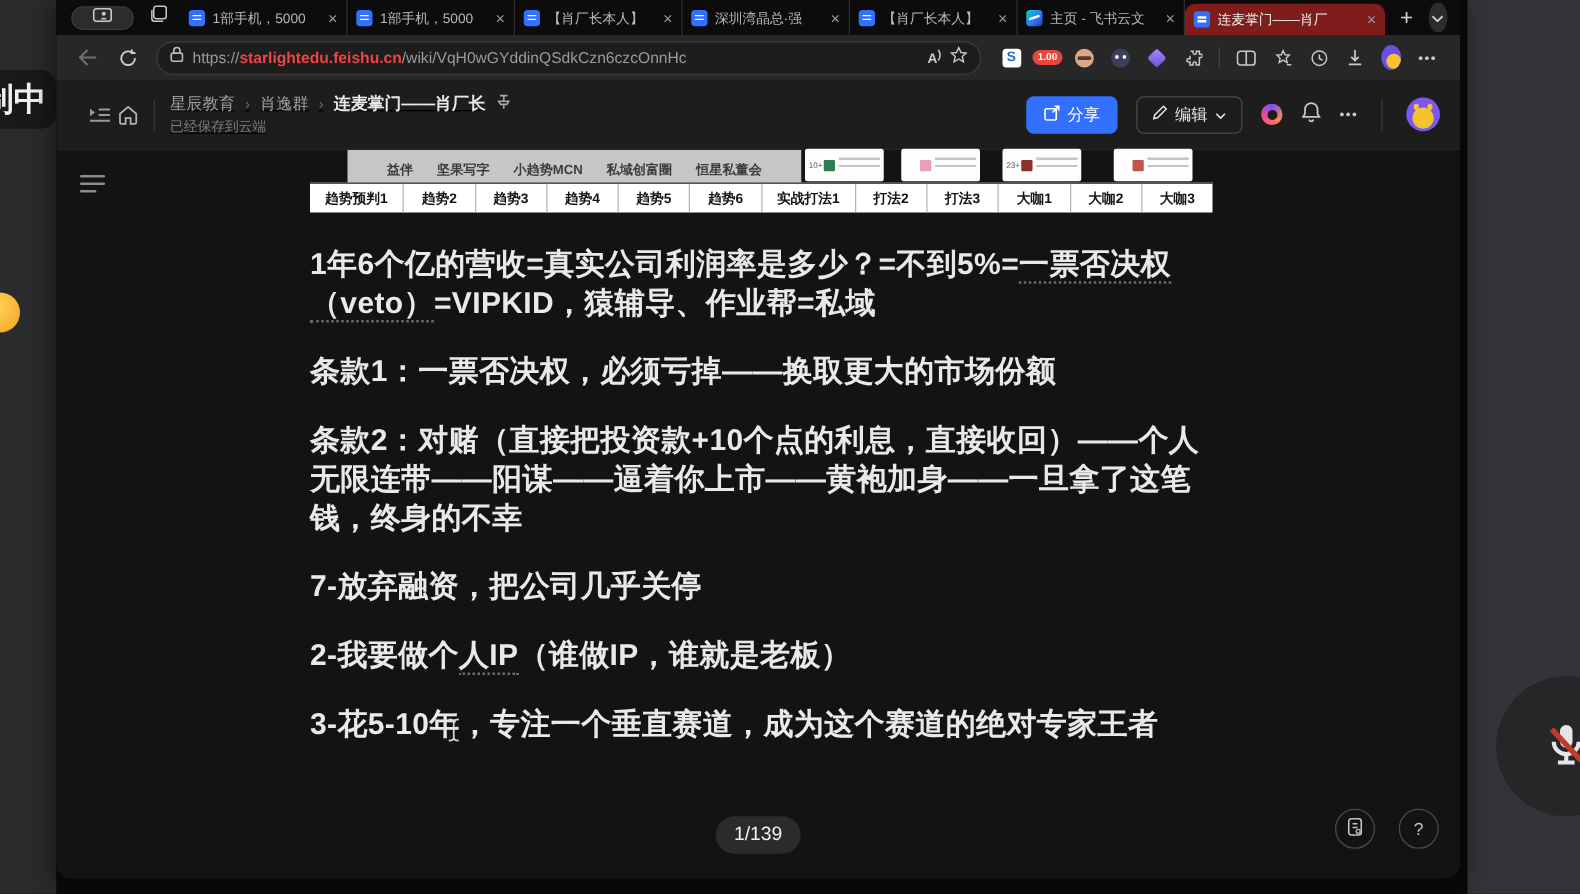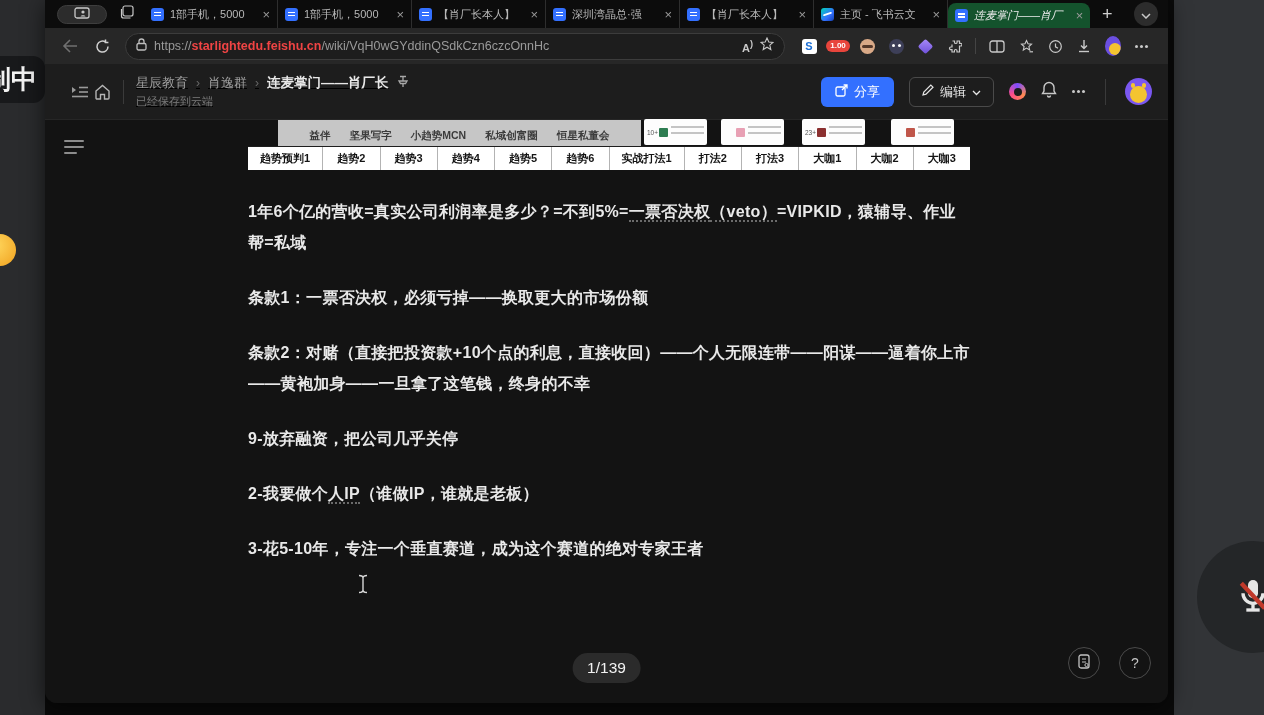--- a/index.html
+++ b/index.html
@@ -30,7 +30,7 @@
     border-right:1px solid #2e2e2e; cursor:default; }
   .tab .t-title { flex:1; font-size:11px; color:#b8b8b8; white-space:nowrap; overflow:hidden; }
   .tab .t-close { color:#9a9a9a; font-size:13px; line-height:1; flex:none; }
-  .tab.active { width:142px; background:#14532d; border-radius:8px 8px 0 0; border-right:none; height:25px; align-self:flex-end;font-style:italic; }
+  .tab.active { width:160px; background:#7f1d1d; border-radius:8px 8px 0 0; border-right:none; height:25px; align-self:flex-end; }
   .tab.active .t-title { color:#ececec; }
   .doc-ico { width:13px; height:13px; border-radius:3px; background:#3370ff; flex:none; position:relative; }
   .doc-ico::before { content:""; position:absolute; left:3px; top:4px; width:7px; height:1.5px; background:#fff;

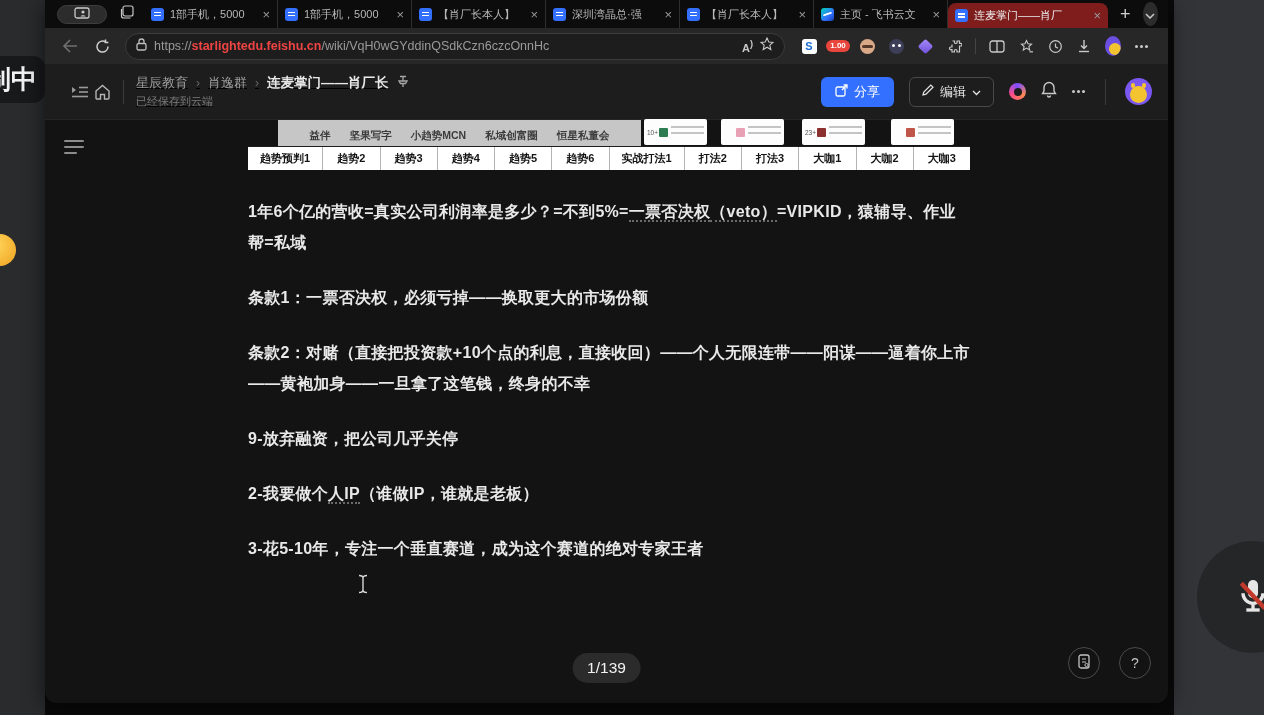--- a/index.html
+++ b/index.html
@@ -118,7 +118,7 @@
   .tabs-row .cell.wide { flex:1.32; }
 
   .paras { margin-top:26px; width:722px; }
-  .para { font-size:16px; font-weight:700; color:#e9e9e9; line-height:31px; letter-spacing:.3px; margin-bottom:24px; }
+  .para { font-size:24px; font-weight:700; color:#e9e9e9; line-height:31px; letter-spacing:.3px; margin-bottom:24px; }
   .dotted-u { border-bottom:2px dotted rgba(215,215,215,.45); }
 
   .page-pill { position:absolute; left:50%; transform:translateX(-50%); top:589px; background:#2b2b2b;

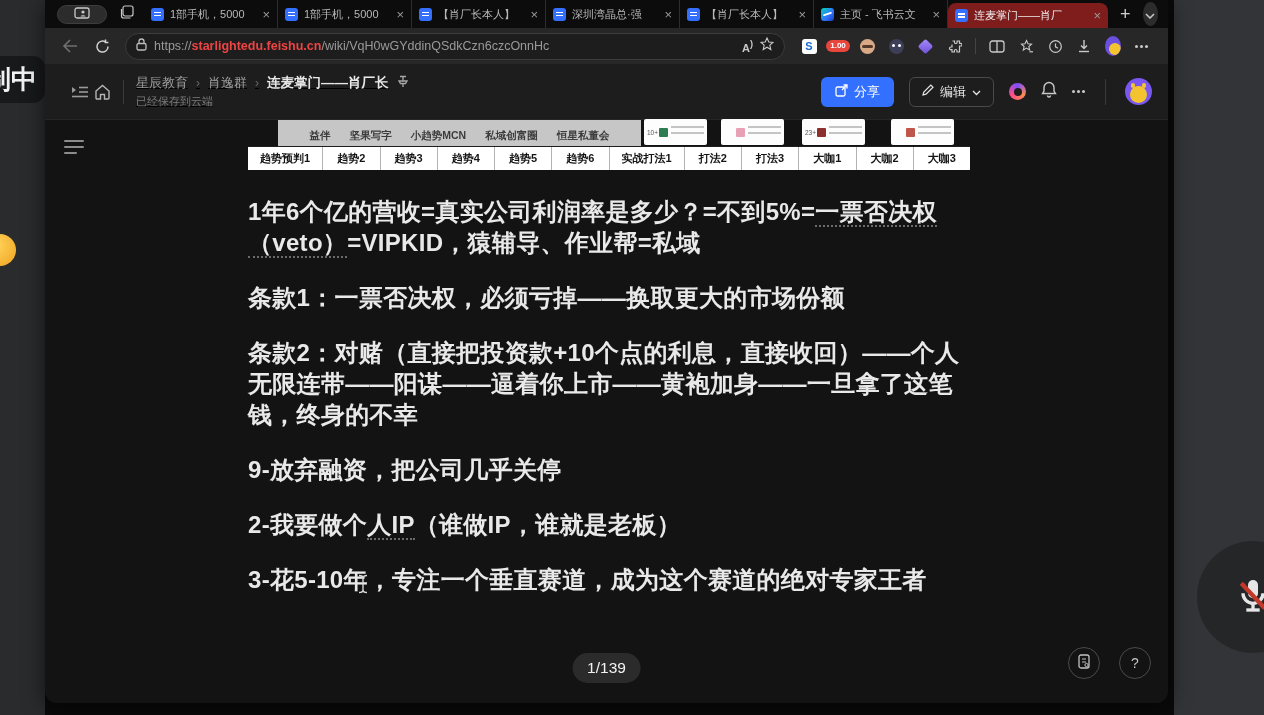--- a/index.html
+++ b/index.html
@@ -421,7 +421,7 @@
           <div class="para"><span>1年6个亿的营收=真实公司利润率是多少？=不到5%=</span><span class="dotted-u">一票否决权</span><span class="dotted-u">（veto）</span><span>=VIPKID，猿辅导、作业帮=私域</span></div>
           <div class="para"><span>条款1：一票否决权，必须亏掉——换取更大的市场份额</span></div>
           <div class="para"><span>条款2：对赌（直接把投资款+10个点的利息，直接收回）——个人无限连带——阳谋——逼着你上市——黄袍加身——一旦拿了这笔钱，终身的不幸</span></div>
-          <div class="para"><span>9-放弃融资，把公司几乎关停</span></div>
+          <div class="para"><span>7-放弃融资，把公司几乎关停</span></div>
           <div class="para"><span>2-我要做个</span><span class="dotted-u">人IP</span><span>（谁做IP，谁就是老板）</span></div>
           <div class="para"><span>3-花5-10年，专注一个垂直赛道，成为这个赛道的绝对专家王者</span></div>
         </div>

